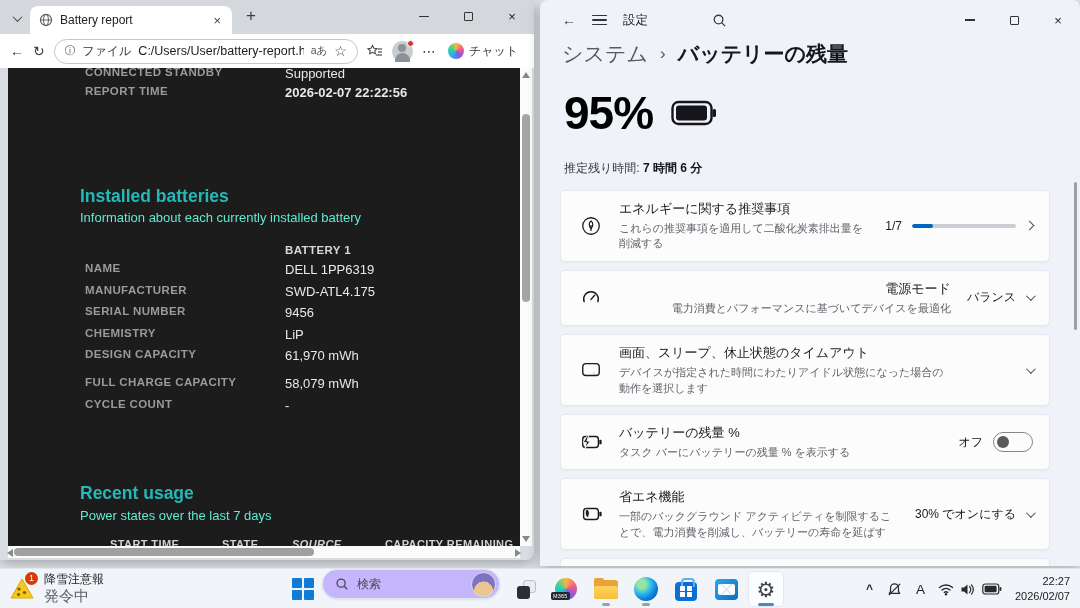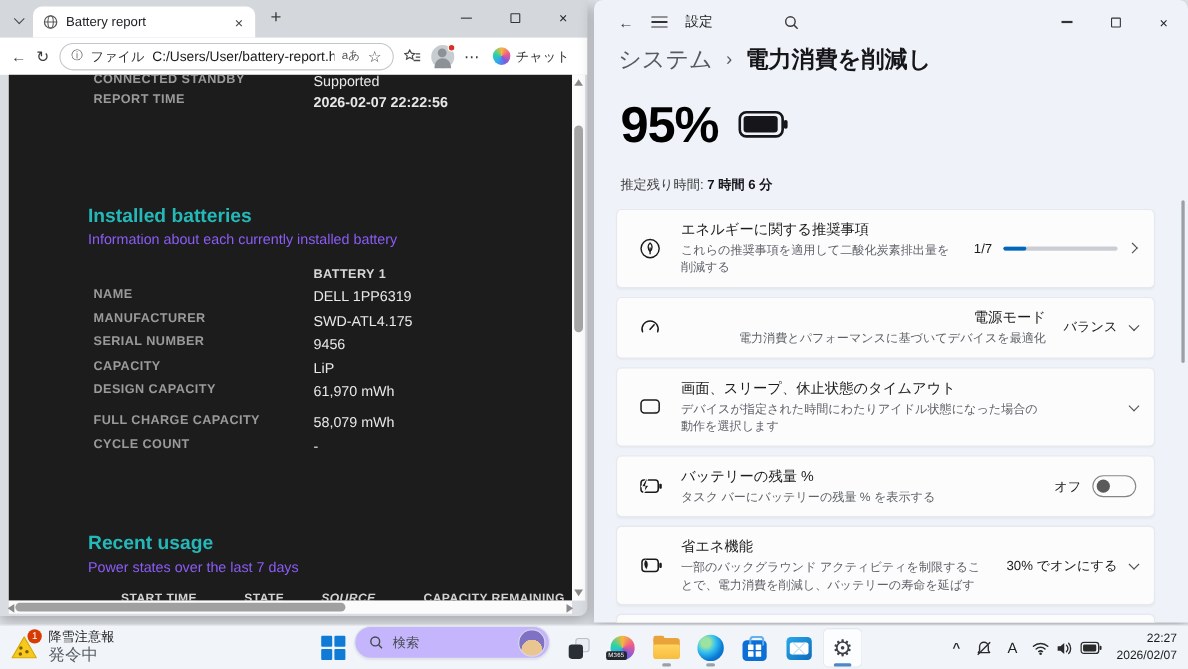--- a/index.html
+++ b/index.html
@@ -292,7 +292,7 @@
     <div class="s-breadcrumb">
       <span class="s-crumb-parent">システム</span>
       <span class="s-crumb-sep">›</span>
-      <span class="s-crumb-current">電力消費を削減し</span>
+      <span class="s-crumb-current">バッテリーの残量</span>
     </div>
 
     <div class="s-hero">

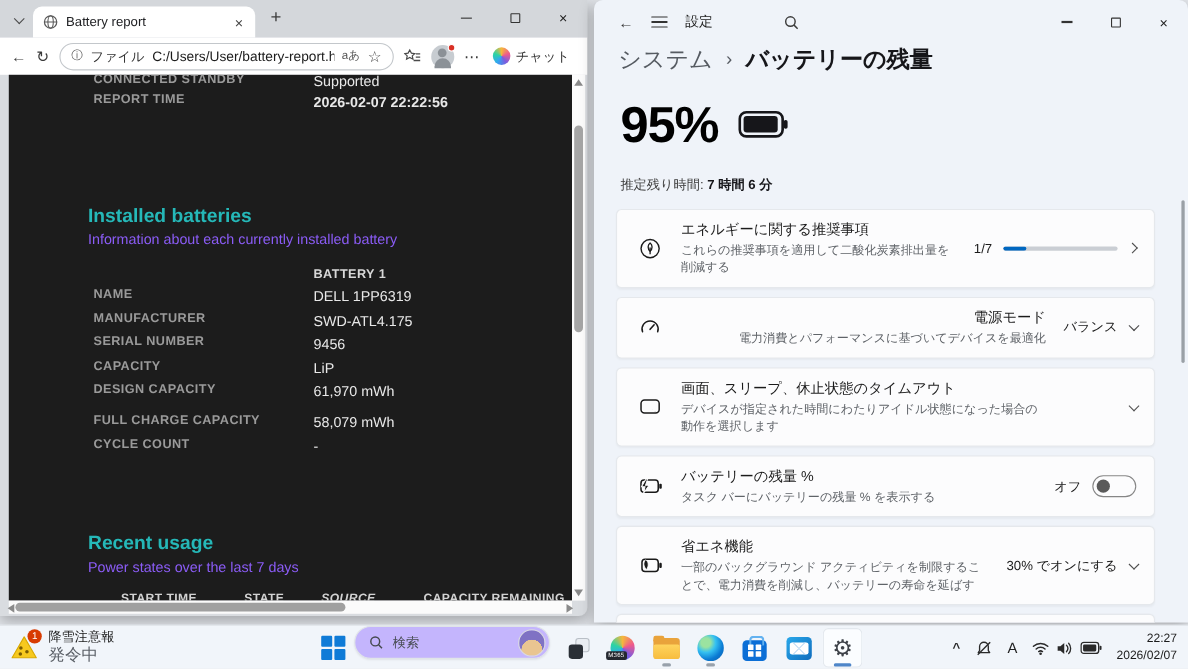--- a/index.html
+++ b/index.html
@@ -55,7 +55,7 @@
   .r-value { position:absolute; left:200px; font-size:13px; color:#e8e8e8; white-space:nowrap; }
   .r-value.bold { font-weight:700; font-size:13px; }
   .r-h2 { position:absolute; left:72px; font-size:17.5px; font-weight:600; color:#25b8b8; }
-  .r-sub { position:absolute; left:72px; font-size:13px; color:#8b5cf6; }
+  .r-sub { position:absolute; left:72px; font-size:13px; color:#5eead4; }
   .r-colhead { position:absolute; font-size:11px; font-weight:700; color:#d2d2d2; letter-spacing:.4px; white-space:nowrap; }
 
   

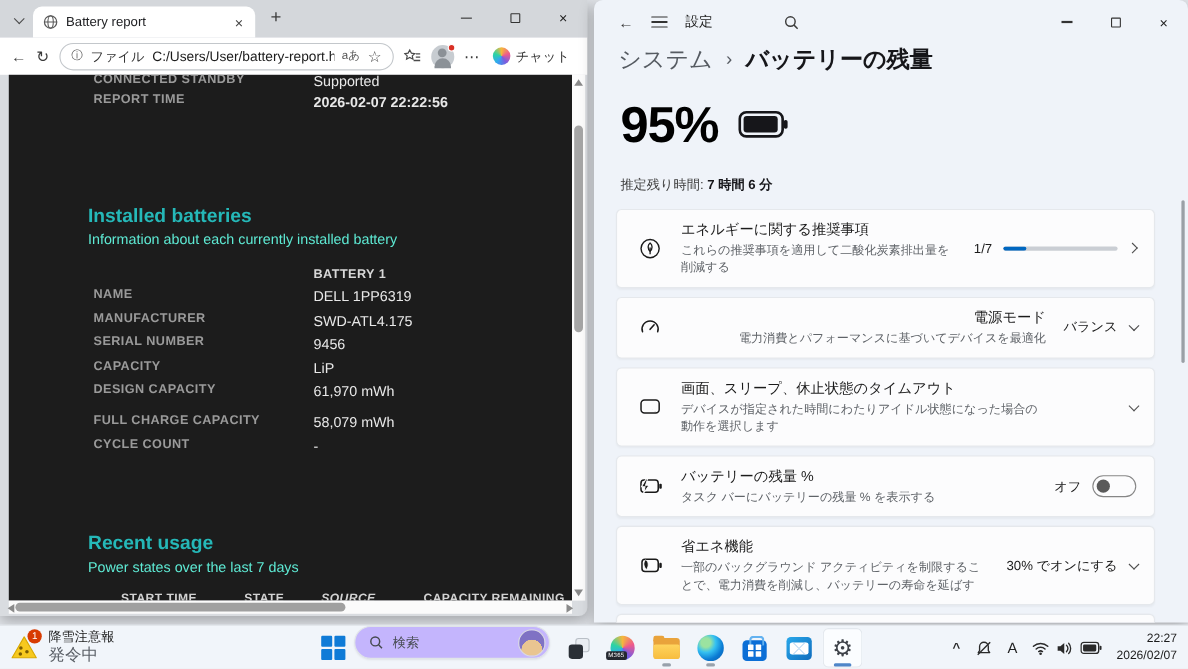--- a/index.html
+++ b/index.html
@@ -229,7 +229,7 @@
           <span class="r-value">9456</span>
         </div>
         <div class="r-row" style="left:77px; top:258.5px; right:0;">
-          <span class="r-label">CAPACITY</span>
+          <span class="r-label">CHEMISTRY</span>
           <span class="r-value">LiP</span>
         </div>
         <div class="r-row" style="left:77px; top:280px; right:0;">

